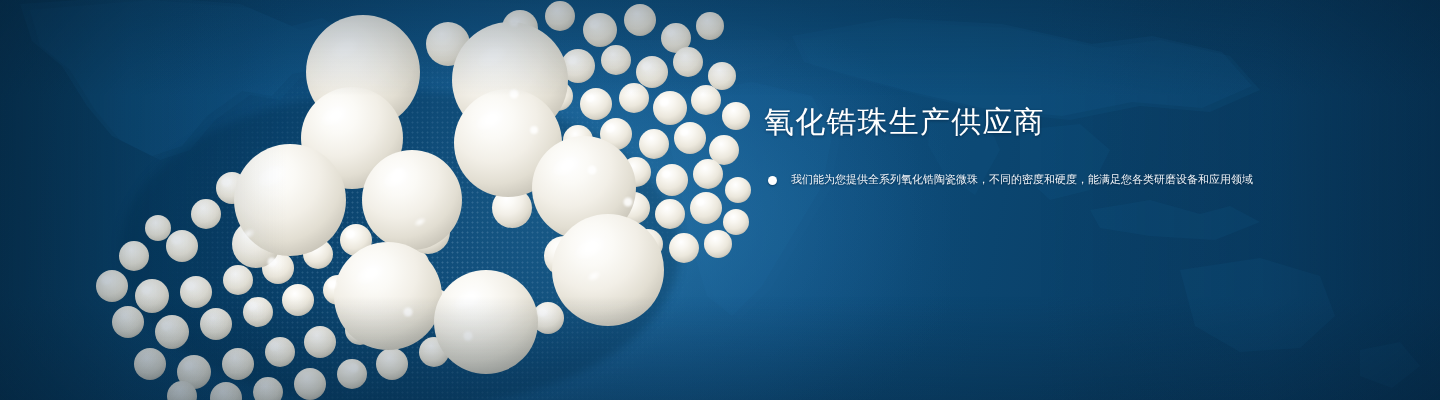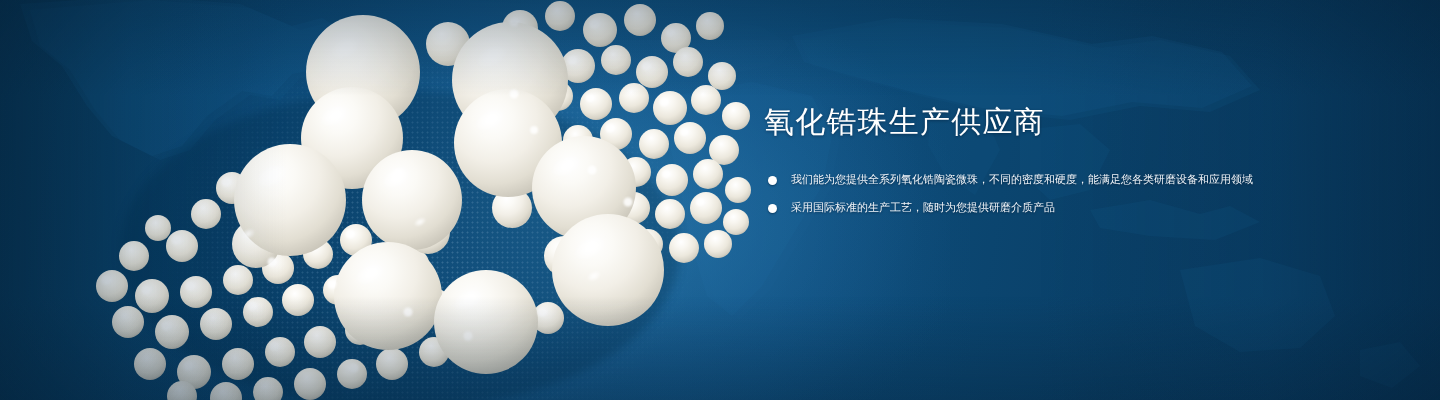--- a/index.html
+++ b/index.html
@@ -403,10 +403,6 @@
         <span class="dot"></span>
         <span>我们能为您提供全系列氧化锆陶瓷微珠，不同的密度和硬度，能满足您各类研磨设备和应用领域</span>
       </li>
-      <li class="bullet">
-        <span class="dot"></span>
-        <span>采用国际标准的生产工艺，随时为您提供研磨介质产品</span>
-      </li>
     </ul>
   </div>
 

